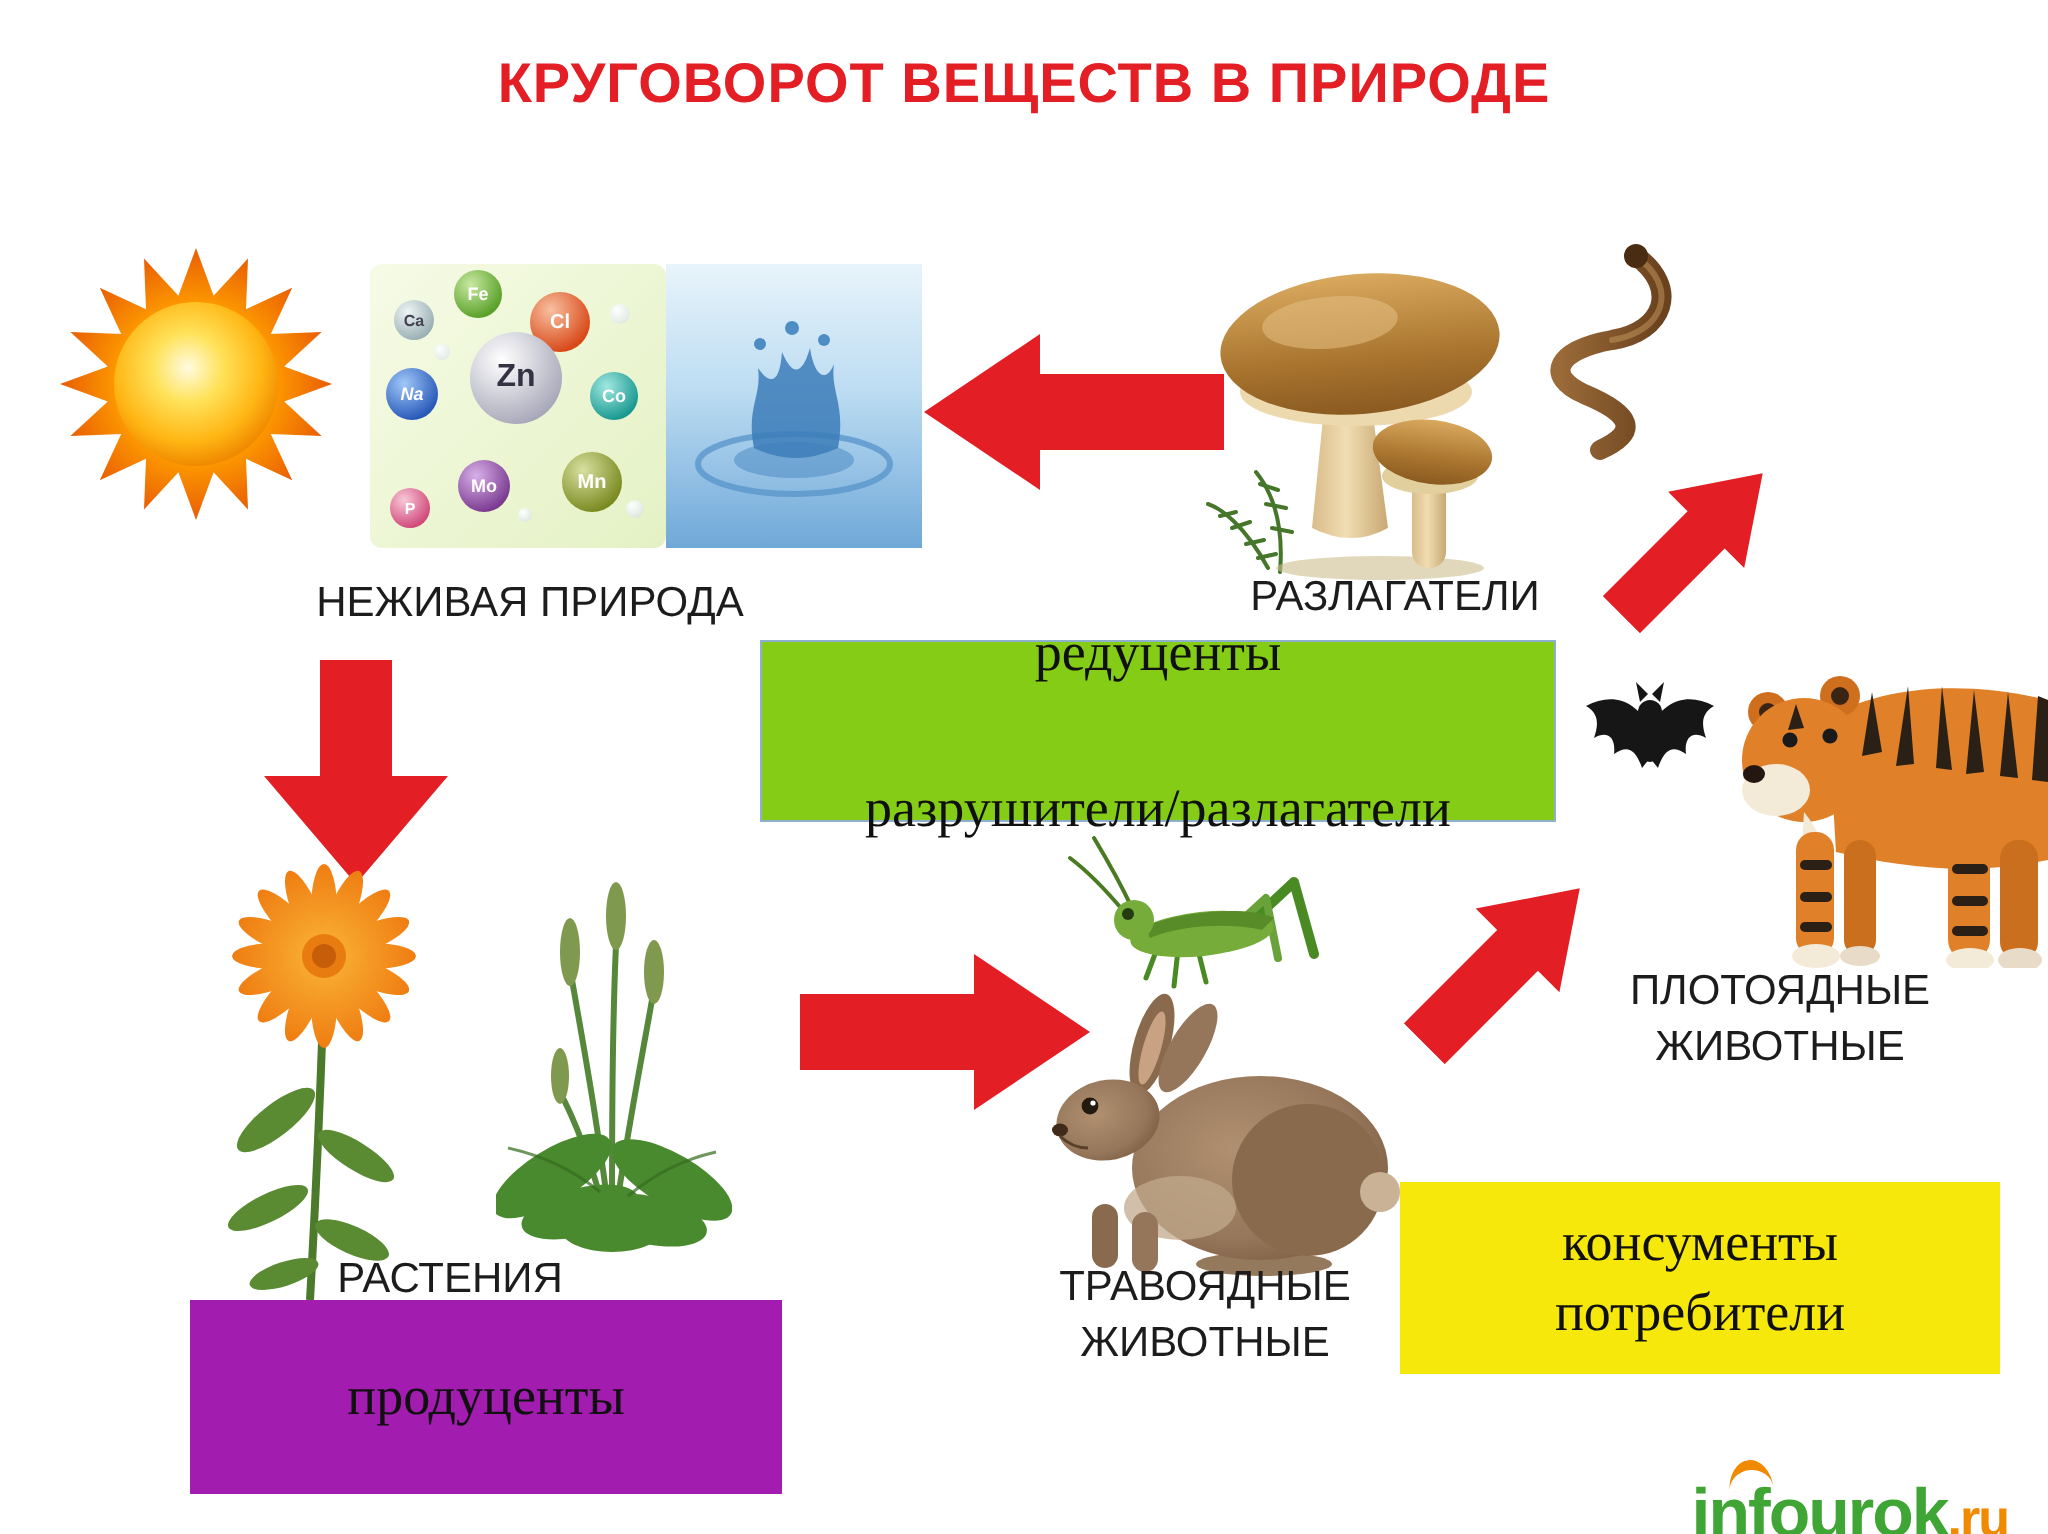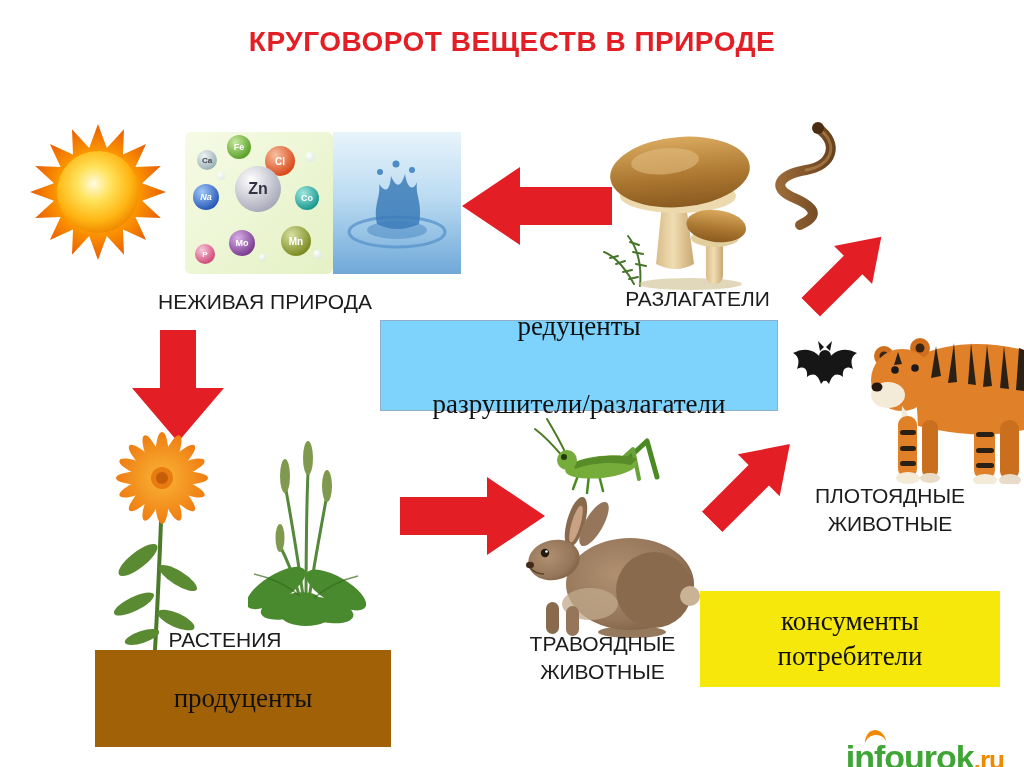--- a/index.html
+++ b/index.html
@@ -74,7 +74,7 @@
   .callout{position:absolute;display:flex;flex-direction:column;justify-content:center;
            align-items:center;font-family:"Liberation Serif",serif;font-size:27px;
            color:#101010;line-height:1.3;text-align:center;}
-  .blue-box{left:380px;top:320px;width:396px;height:89px;background:#7dd3fc;
+  .blue-box{left:380px;top:320px;width:396px;height:89px;background:#84cc16;
             border:1px solid #8fb0cc;gap:43px;}
   .yellow-box{left:700px;top:551px;width:300px;height:96px;background:#f6e80a;margin-top:40px;}
   .green-box{left:95px;top:650px;width:296px;height:97px;background:#a16207;}

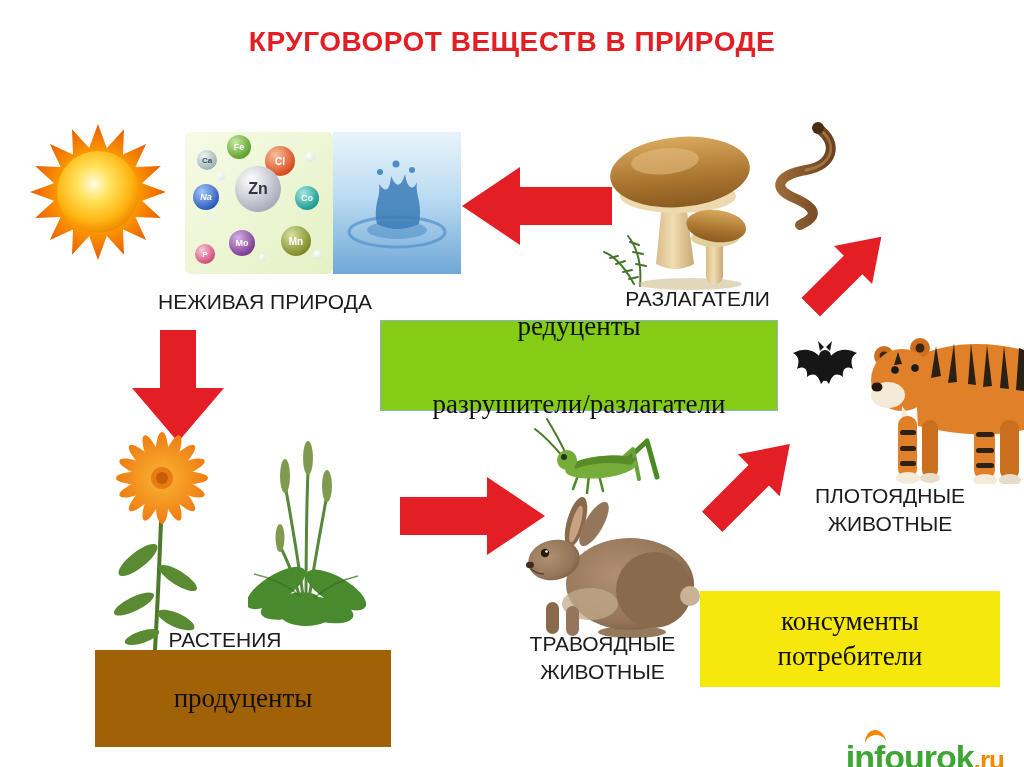--- a/index.html
+++ b/index.html
@@ -77,7 +77,7 @@
   .blue-box{left:380px;top:320px;width:396px;height:89px;background:#84cc16;
             border:1px solid #8fb0cc;gap:43px;}
   .yellow-box{left:700px;top:551px;width:300px;height:96px;background:#f6e80a;margin-top:40px;}
-  .green-box{left:95px;top:650px;width:296px;height:97px;background:#a16207;}
+  .green-box{left:95px;top:650px;width:296px;height:97px;background:#a21caf;}
 
   
   .watermark{position:absolute;right:20px;bottom:-10px;font-size:34px;font-weight:bold;

